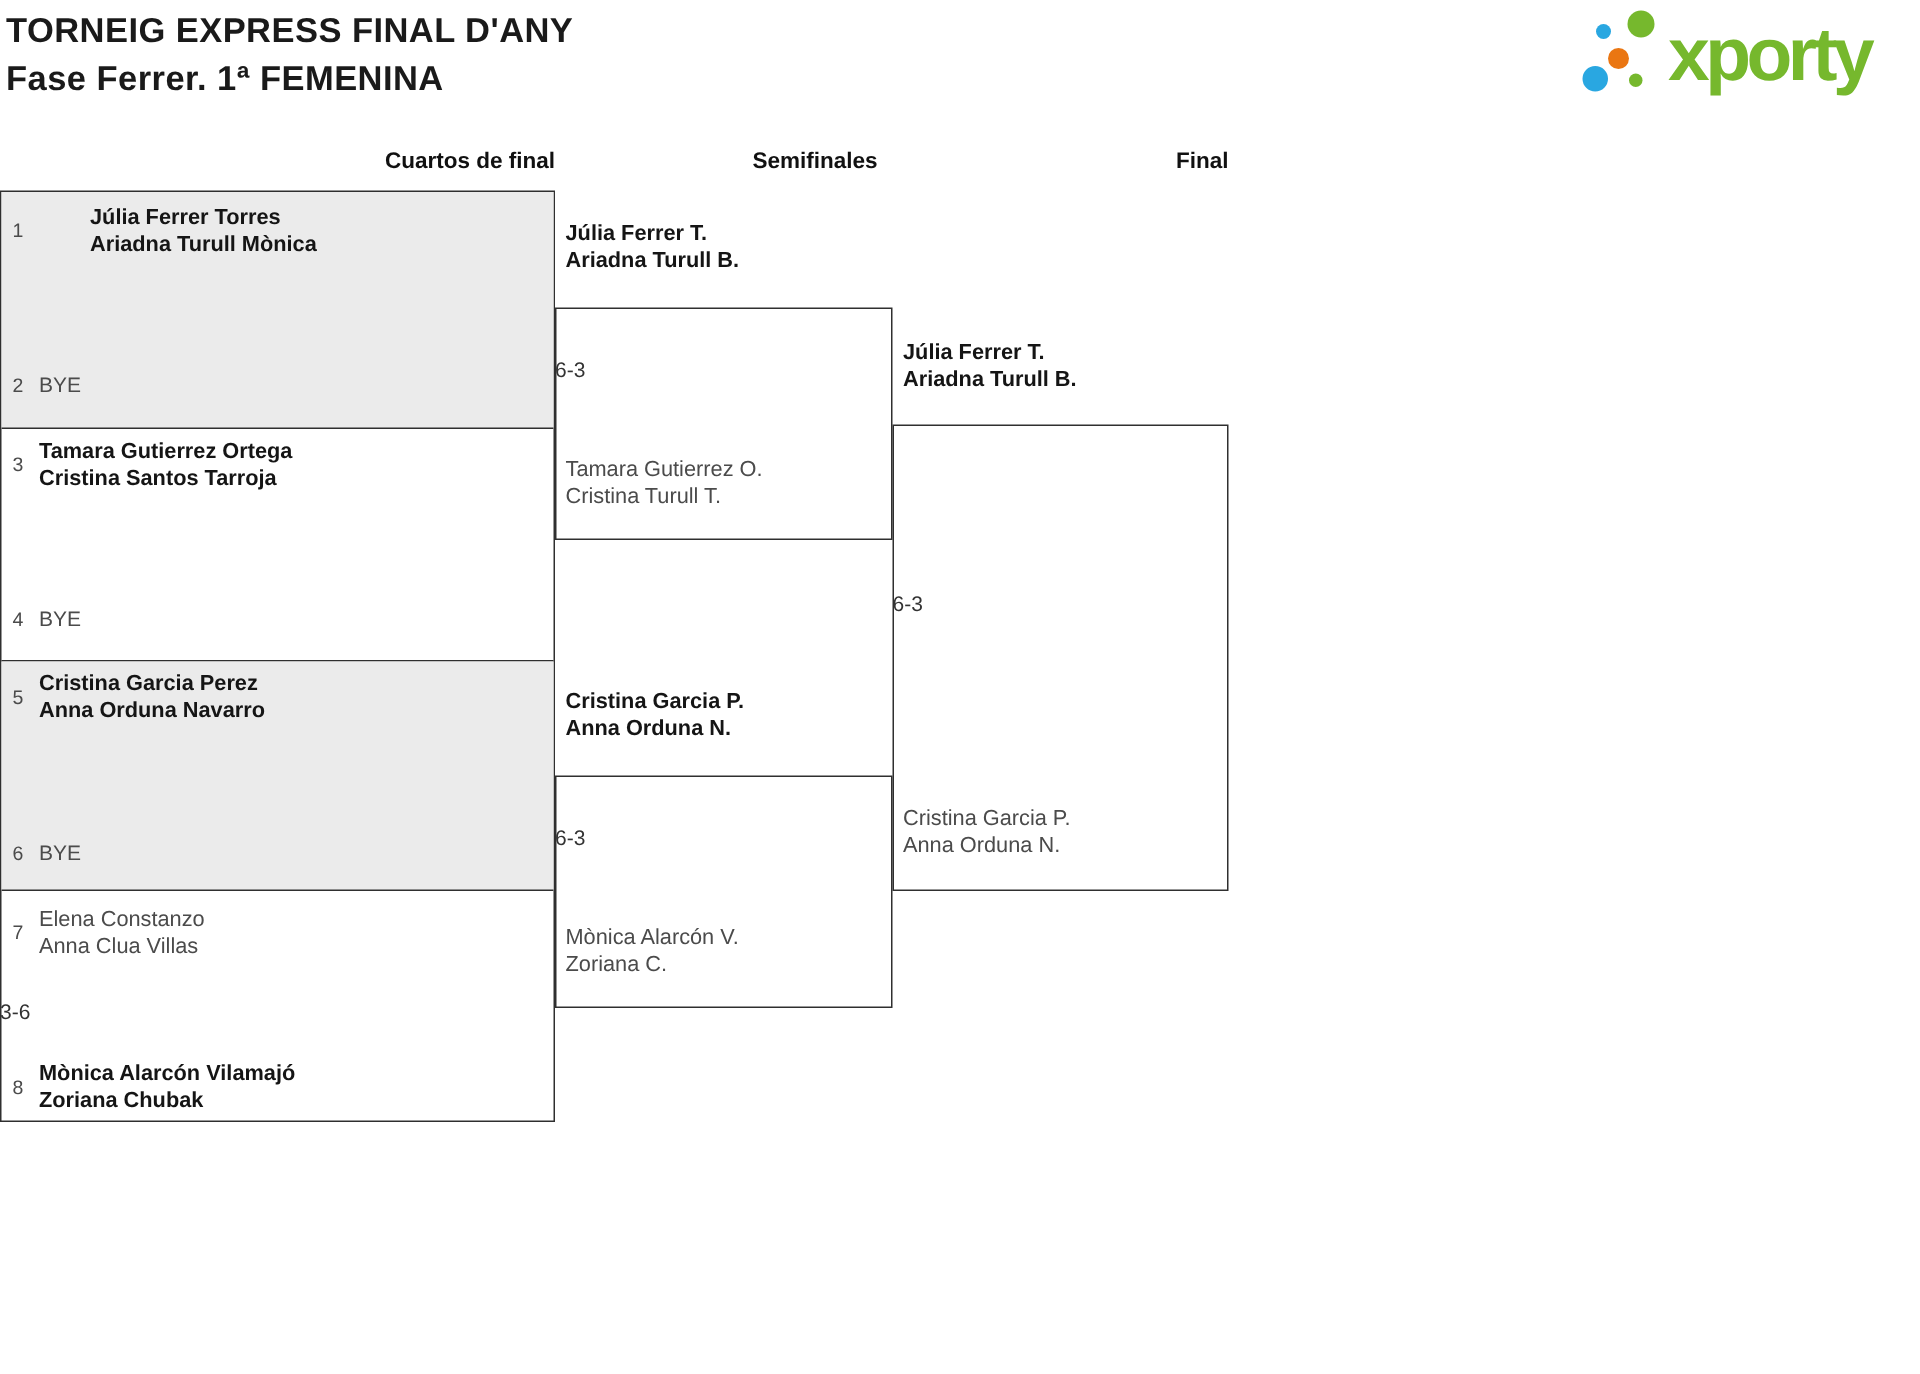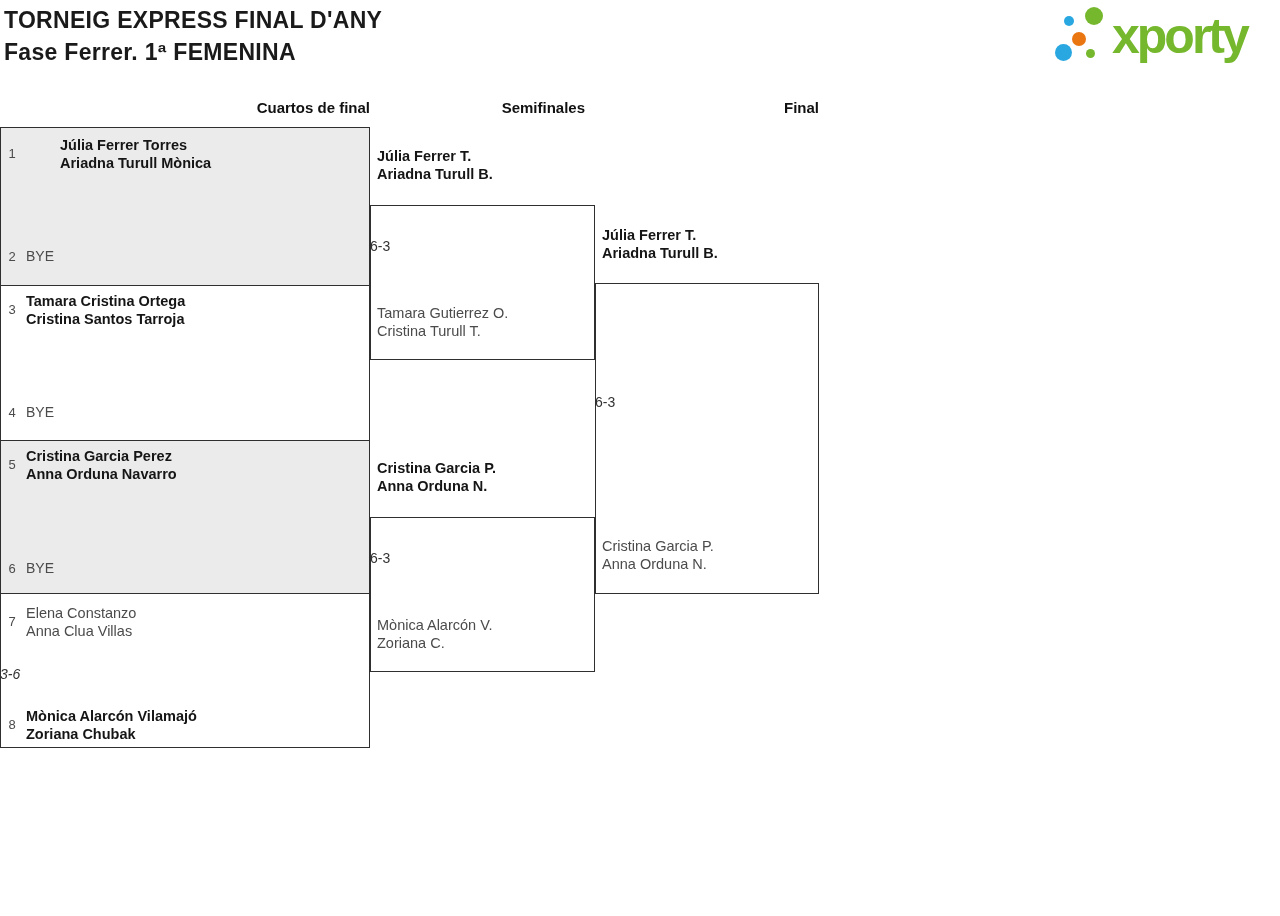--- a/index.html
+++ b/index.html
@@ -97,7 +97,7 @@
 
   <div class="seed" style="left:4px; top:302px;">3</div>
   <div class="team" style="left:26px; top:292px;">
-    <div class="ln">Tamara Cristina Ortega</div>
+    <div class="ln">Tamara Gutierrez Ortega</div>
     <div class="ln">Cristina Santos Tarroja</div>
   </div>
   <div class="seed" style="left:4px; top:405px;">4</div>

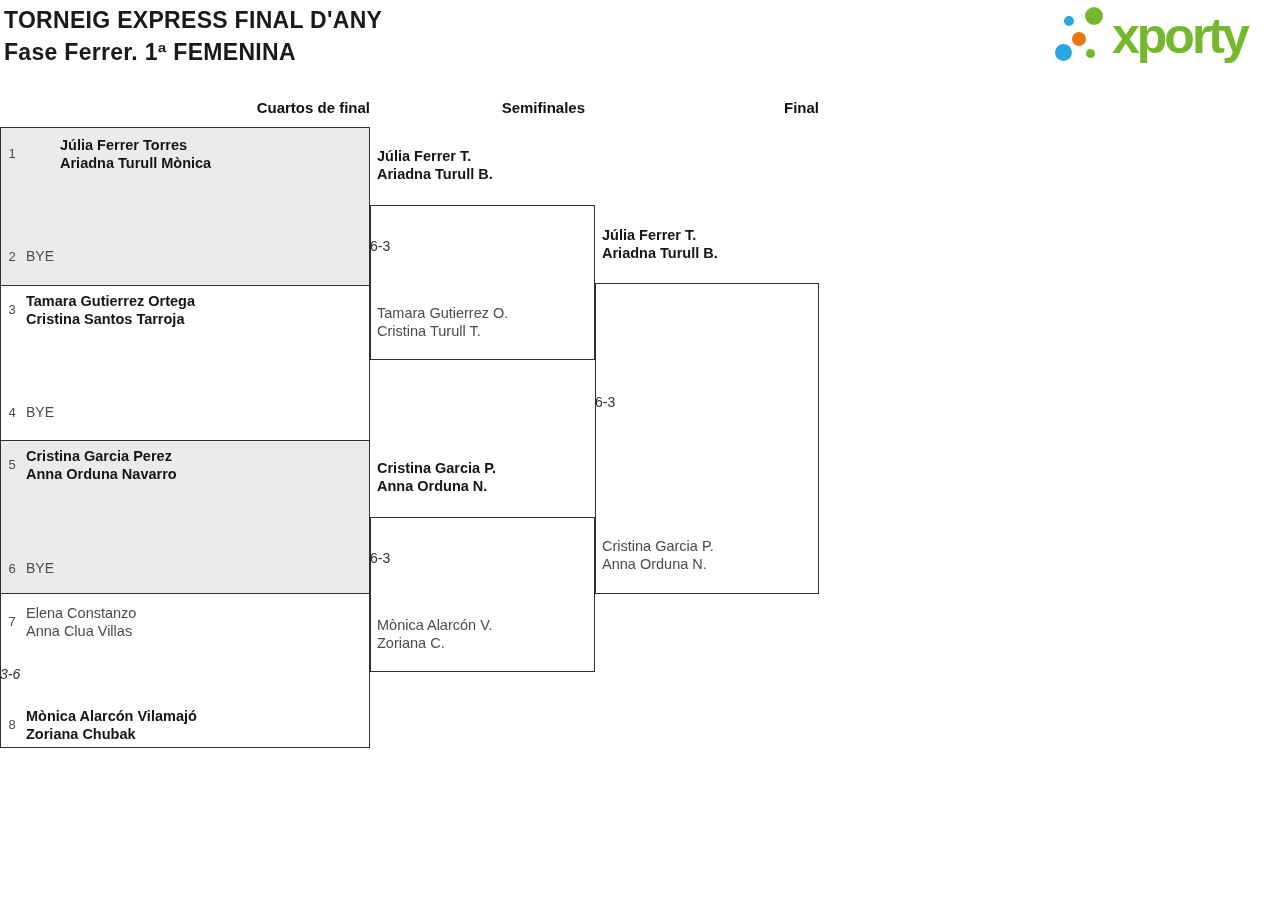--- a/index.html
+++ b/index.html
@@ -116,7 +116,7 @@
     <div class="ln">Elena Constanzo</div>
     <div class="ln">Anna Clua Villas</div>
   </div>
-  <div class="score" style="left:0; width:370px; top:666px;font-style:italic;">3-6</div>
+  <div class="score" style="left:0; width:370px; top:666px;">3-6</div>
   <div class="seed" style="left:4px; top:717px;">8</div>
   <div class="team" style="left:26px; top:707px;">
     <div class="ln">Mònica Alarcón Vilamajó</div>

